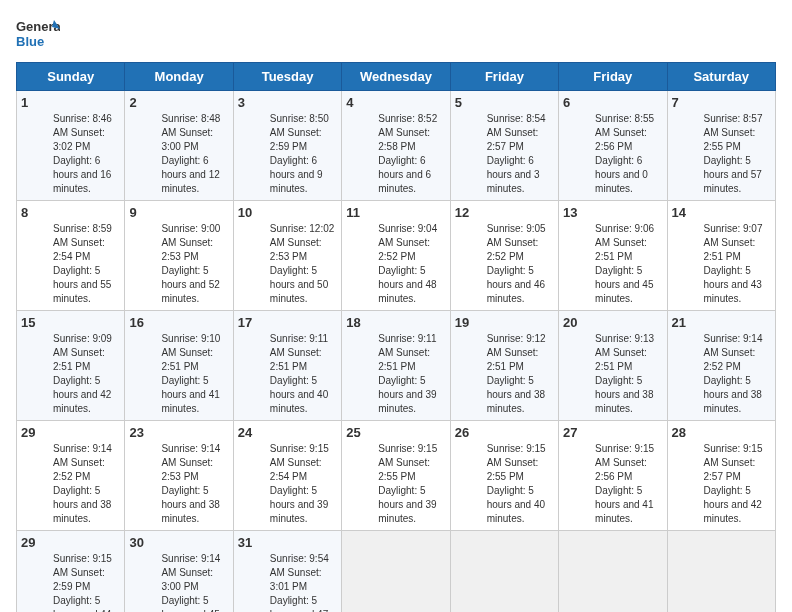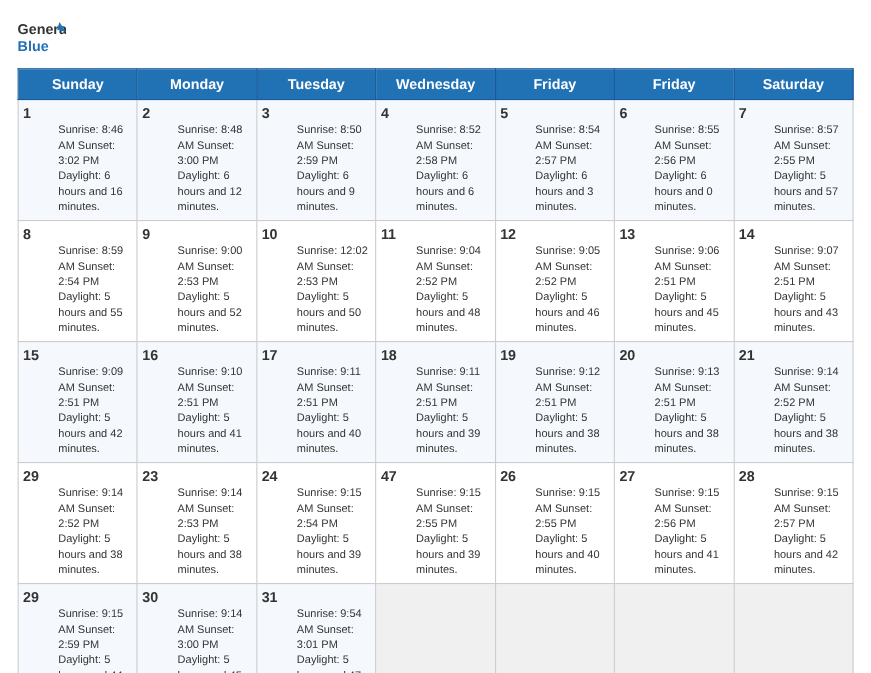--- a/index.html
+++ b/index.html
@@ -284,7 +284,7 @@
 and 39 minutes.</div>
         </td>
         <td>
-          <span class="day-num">47</span>
+          <span class="day-num">25</span>
           <div class="day-info">Sunrise: 9:15 AM
 Sunset: 2:55 PM
 Daylight: 5 hours

